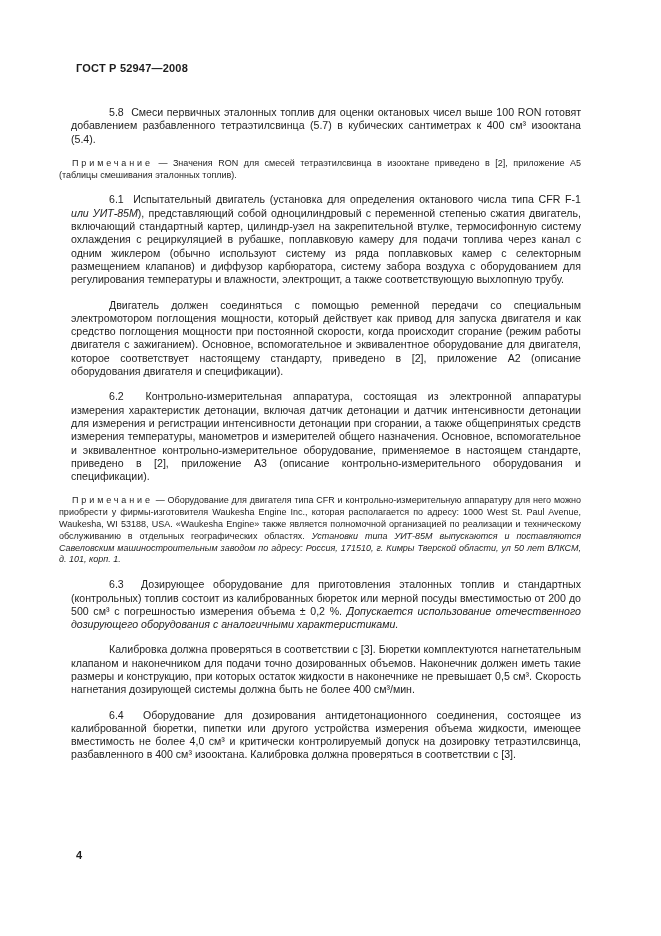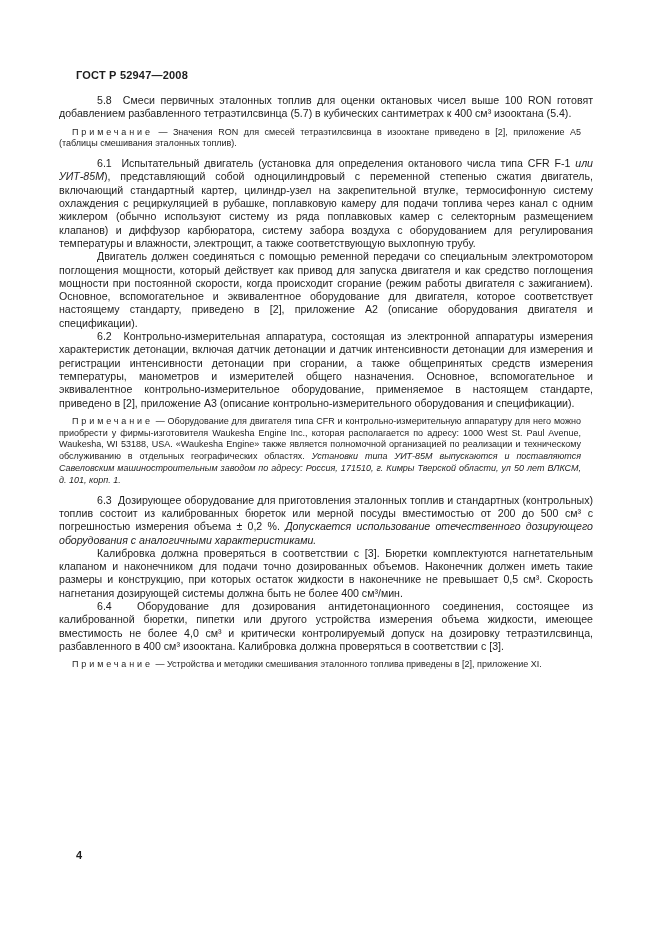--- a/index.html
+++ b/index.html
@@ -18,7 +18,7 @@
   }
   .header {
     position: absolute;
-    top: 69px;
+    top: 62px;
     left: 76px;
     font-size: 11px;
     font-weight: bold;

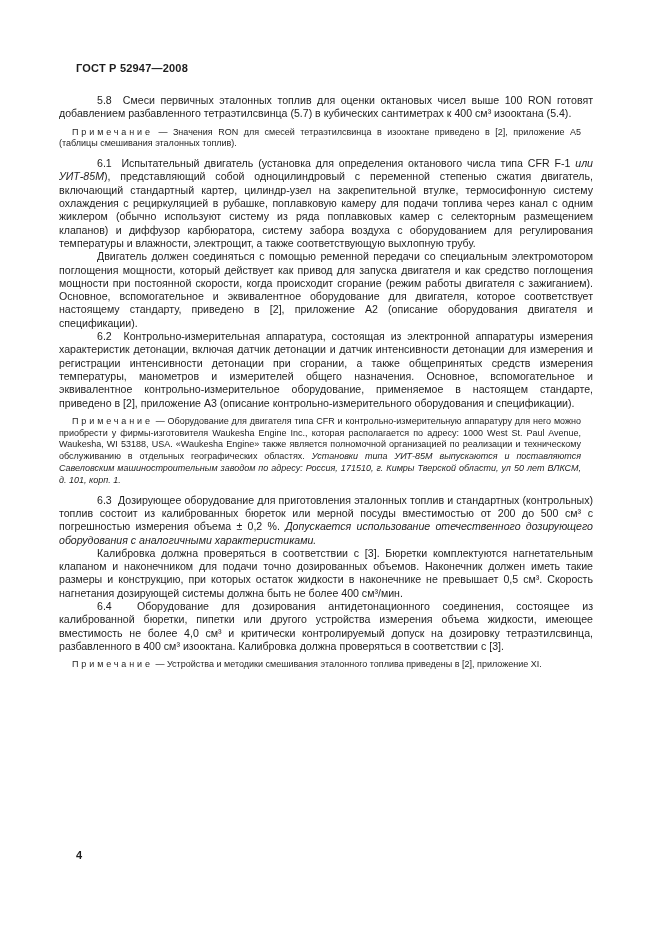--- a/index.html
+++ b/index.html
@@ -32,7 +32,7 @@
     width: 534px;
   }
   .para {
-    margin: 0;
+    margin: 12px;
     font-size: 10.6px;
     line-height: 13.3px;
     text-align: justify;

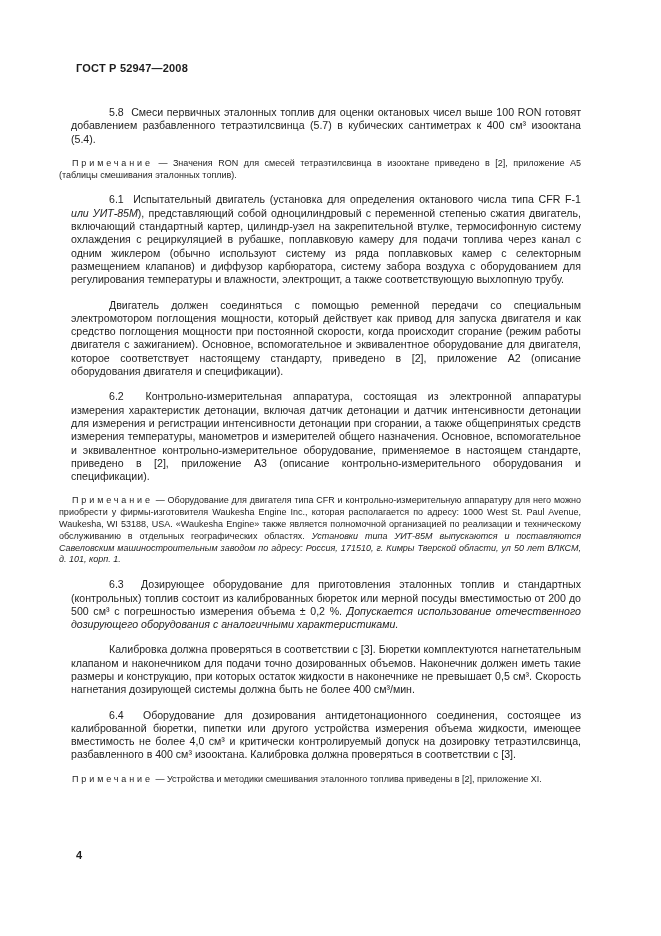--- a/index.html
+++ b/index.html
@@ -98,7 +98,6 @@
 
     <p class="para">6.4&nbsp; Оборудование для дозирования антидетонационного соединения, состоящее из калиброванной бюретки, пипетки или другого устройства измерения объема жидкости, имеющее вместимость не более 4,0 см³ и критически контролируемый допуск на дозировку тетраэтилсвинца, разбавленного в 400 см³ изооктана. Калибровка должна проверяться в соответствии с [3].</p>
 
-    <p class="note"><span class="note-label">Примечание</span> <span>— Устройства и методики смешивания эталонного топлива приведены в [2], приложение XI.</span></p>
 
   </div>
 

